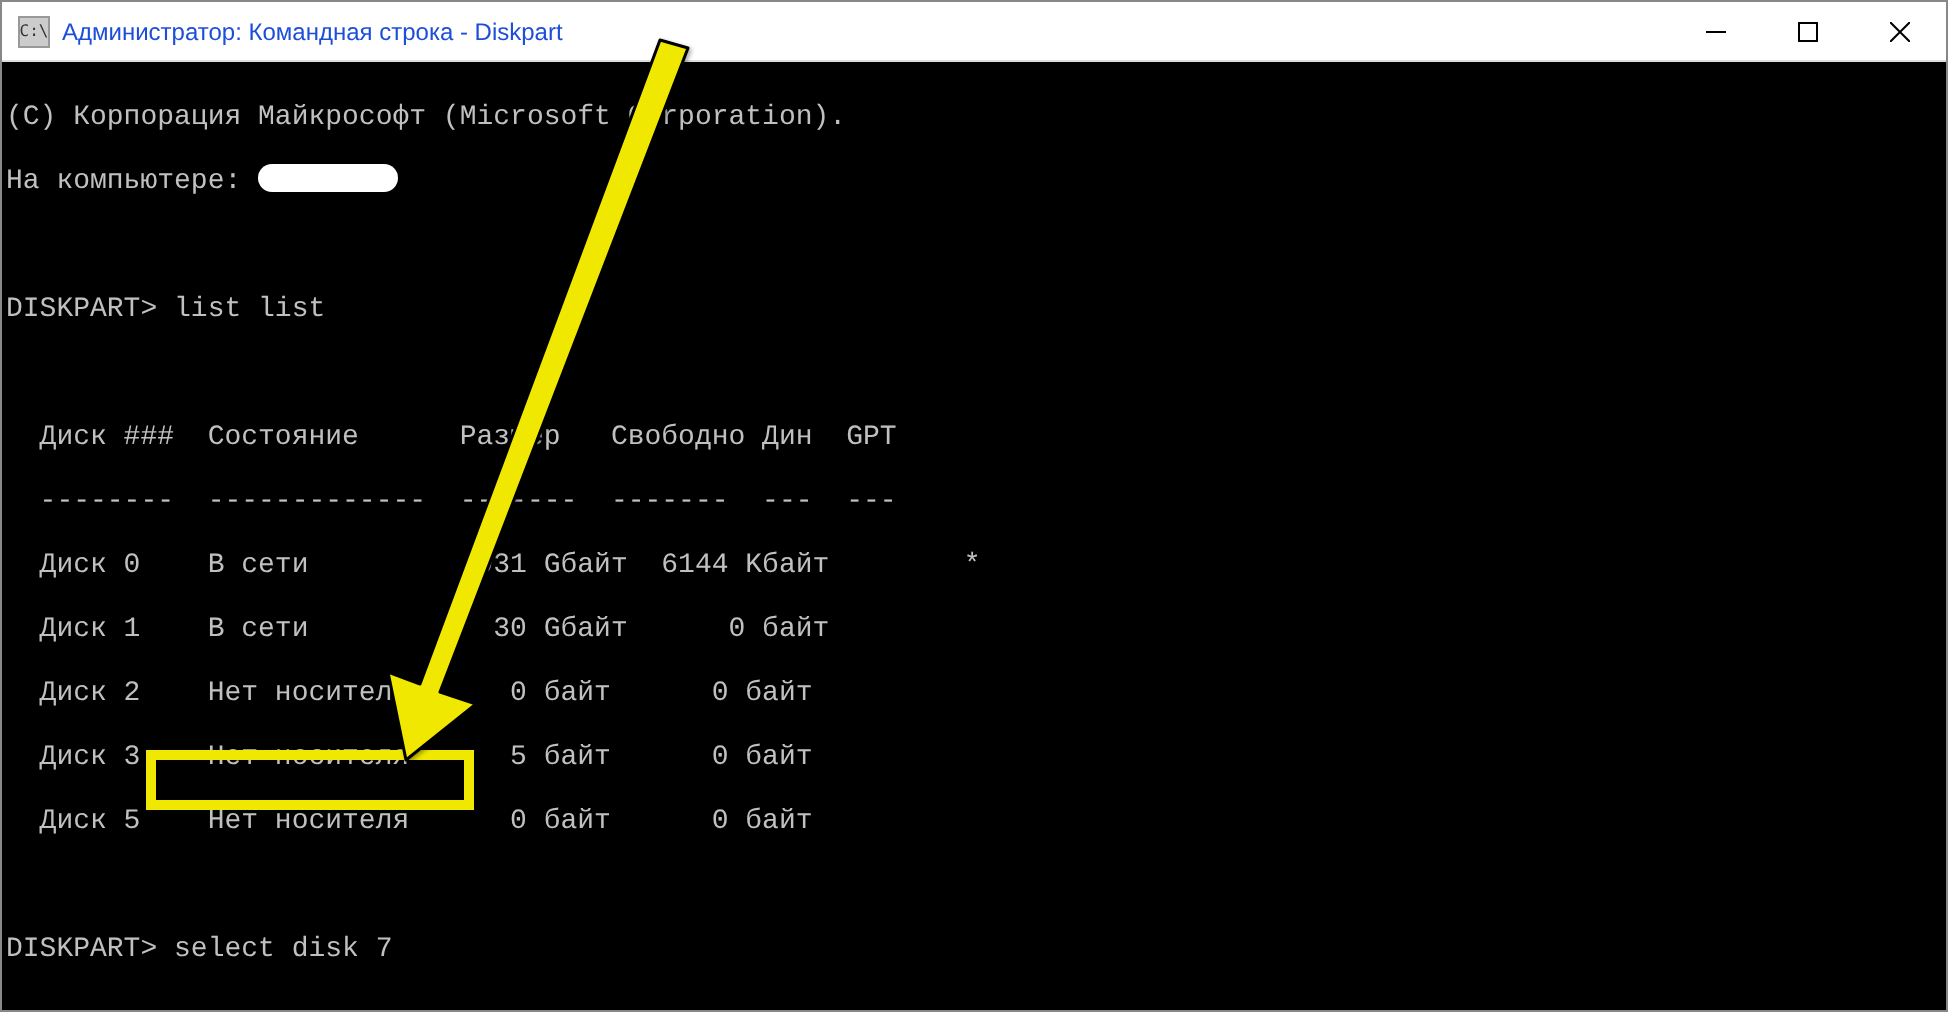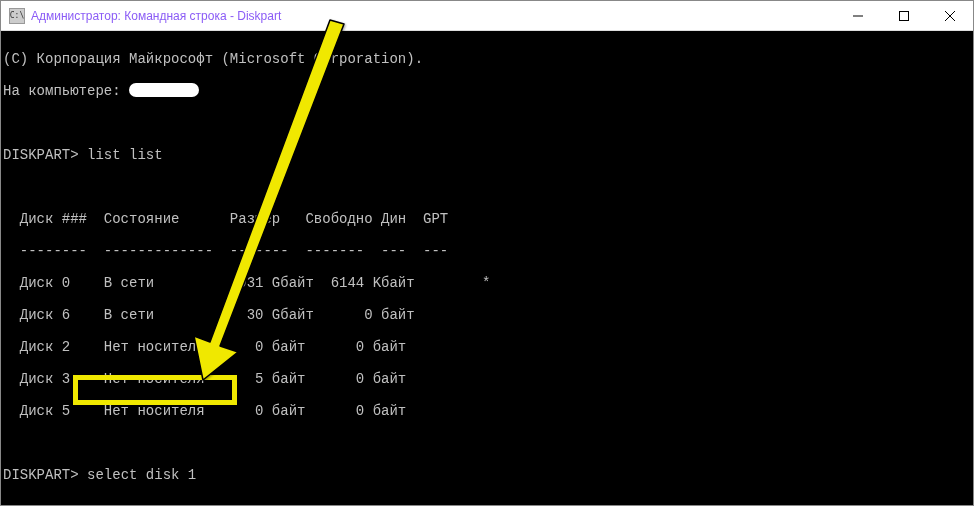--- a/index.html
+++ b/index.html
@@ -41,7 +41,7 @@
     .titlebar-text {
       flex: 1;
       font-size: 12px;
-      color: #8b5cf6;
+      color: #1d4ed8;
     }
     .titlebar-controls {
       display: flex;

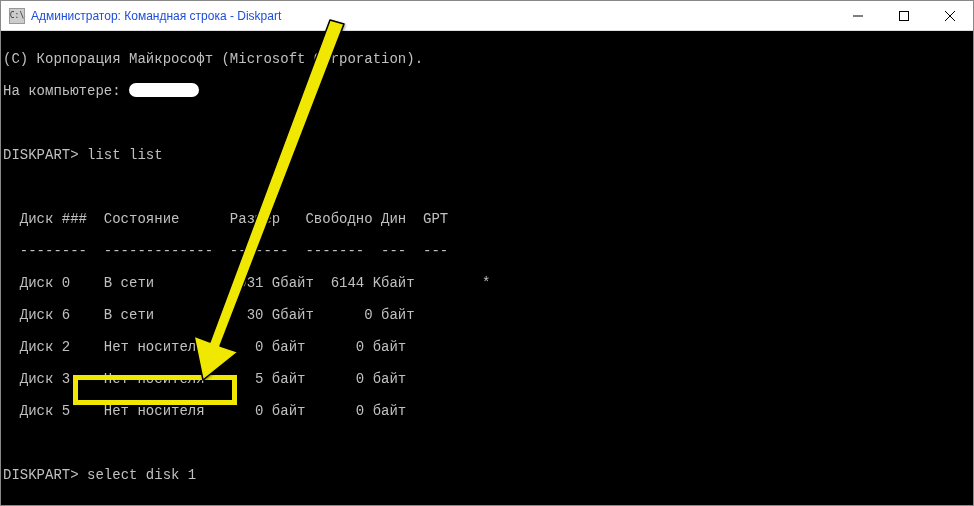--- a/index.html
+++ b/index.html
@@ -129,7 +129,7 @@
 <div class="term-line">  Диск ###  Состояние      Размер   Свободно Дин  GPT</div>
 <div class="term-line">  --------  -------------  -------  -------  ---  ---</div>
 <div class="term-line">  Диск 0    В сети          931 Gбайт  6144 Kбайт        *</div>
-<div class="term-line">  Диск 6    В сети           30 Gбайт      0 байт</div>
+<div class="term-line">  Диск 1    В сети           30 Gбайт      0 байт</div>
 <div class="term-line">  Диск 2    Нет носителя      0 байт      0 байт</div>
 <div class="term-line">  Диск 3    Нет носителя      5 байт      0 байт</div>
 <div class="term-line">  Диск 5    Нет носителя      0 байт      0 байт</div>

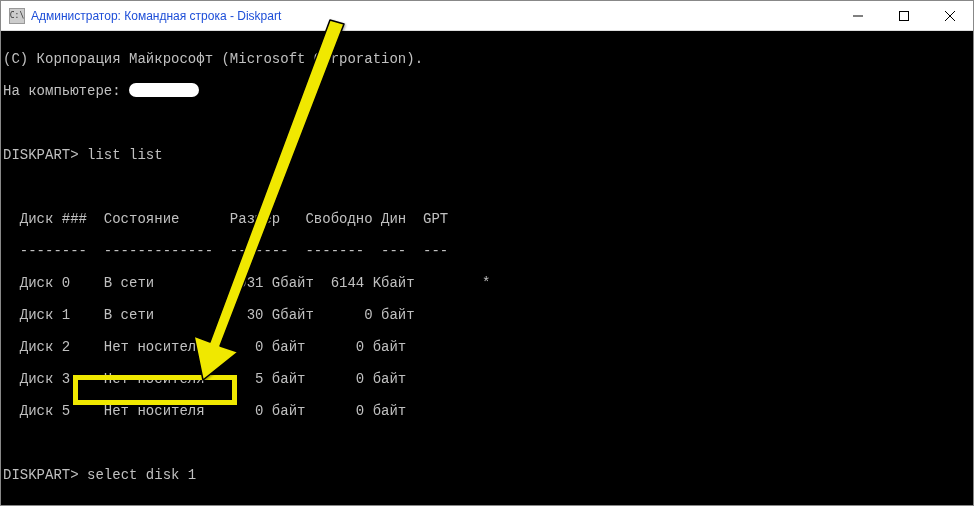--- a/index.html
+++ b/index.html
@@ -134,7 +134,7 @@
 <div class="term-line">  Диск 3    Нет носителя      5 байт      0 байт</div>
 <div class="term-line">  Диск 5    Нет носителя      0 байт      0 байт</div>
 <div class="term-line"> </div>
-<div class="term-line"><span>DISKPART&gt;</span><span> select disk 1</span></div>
+<div class="term-line"><span>DISKPART&gt;</span><span> select disk 7</span></div>
 <div class="term-line"> </div>
 
 

